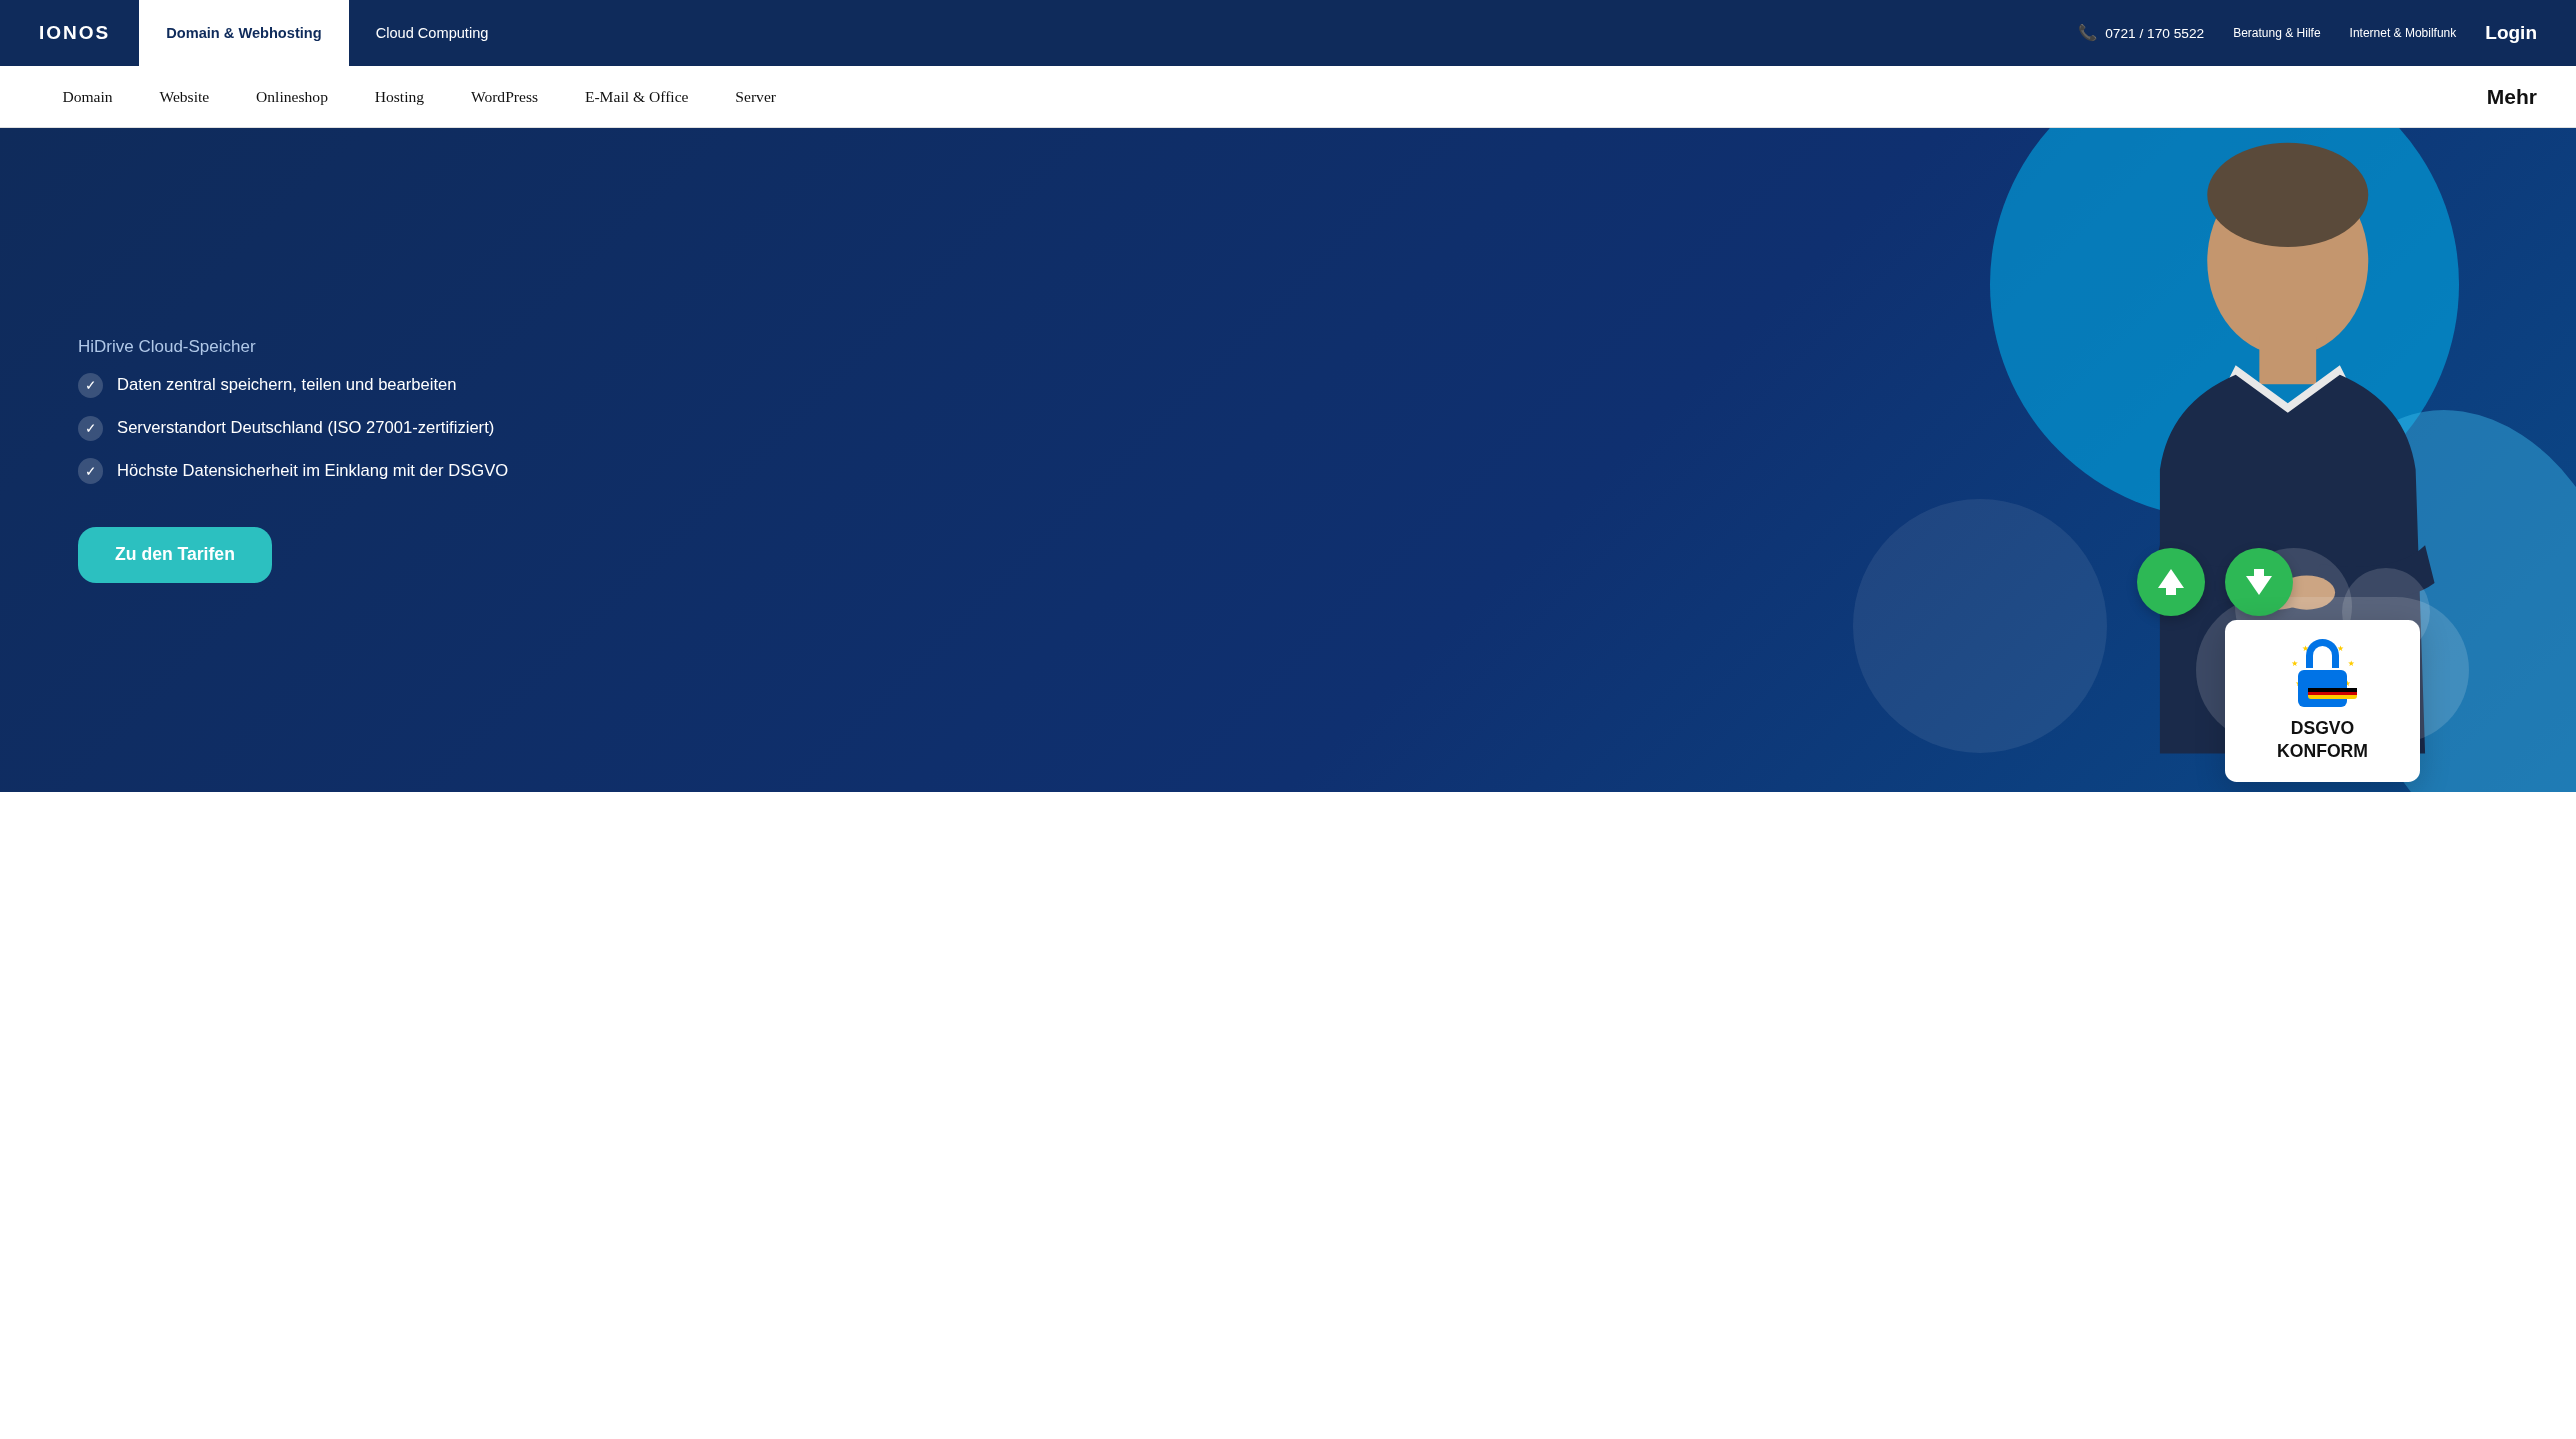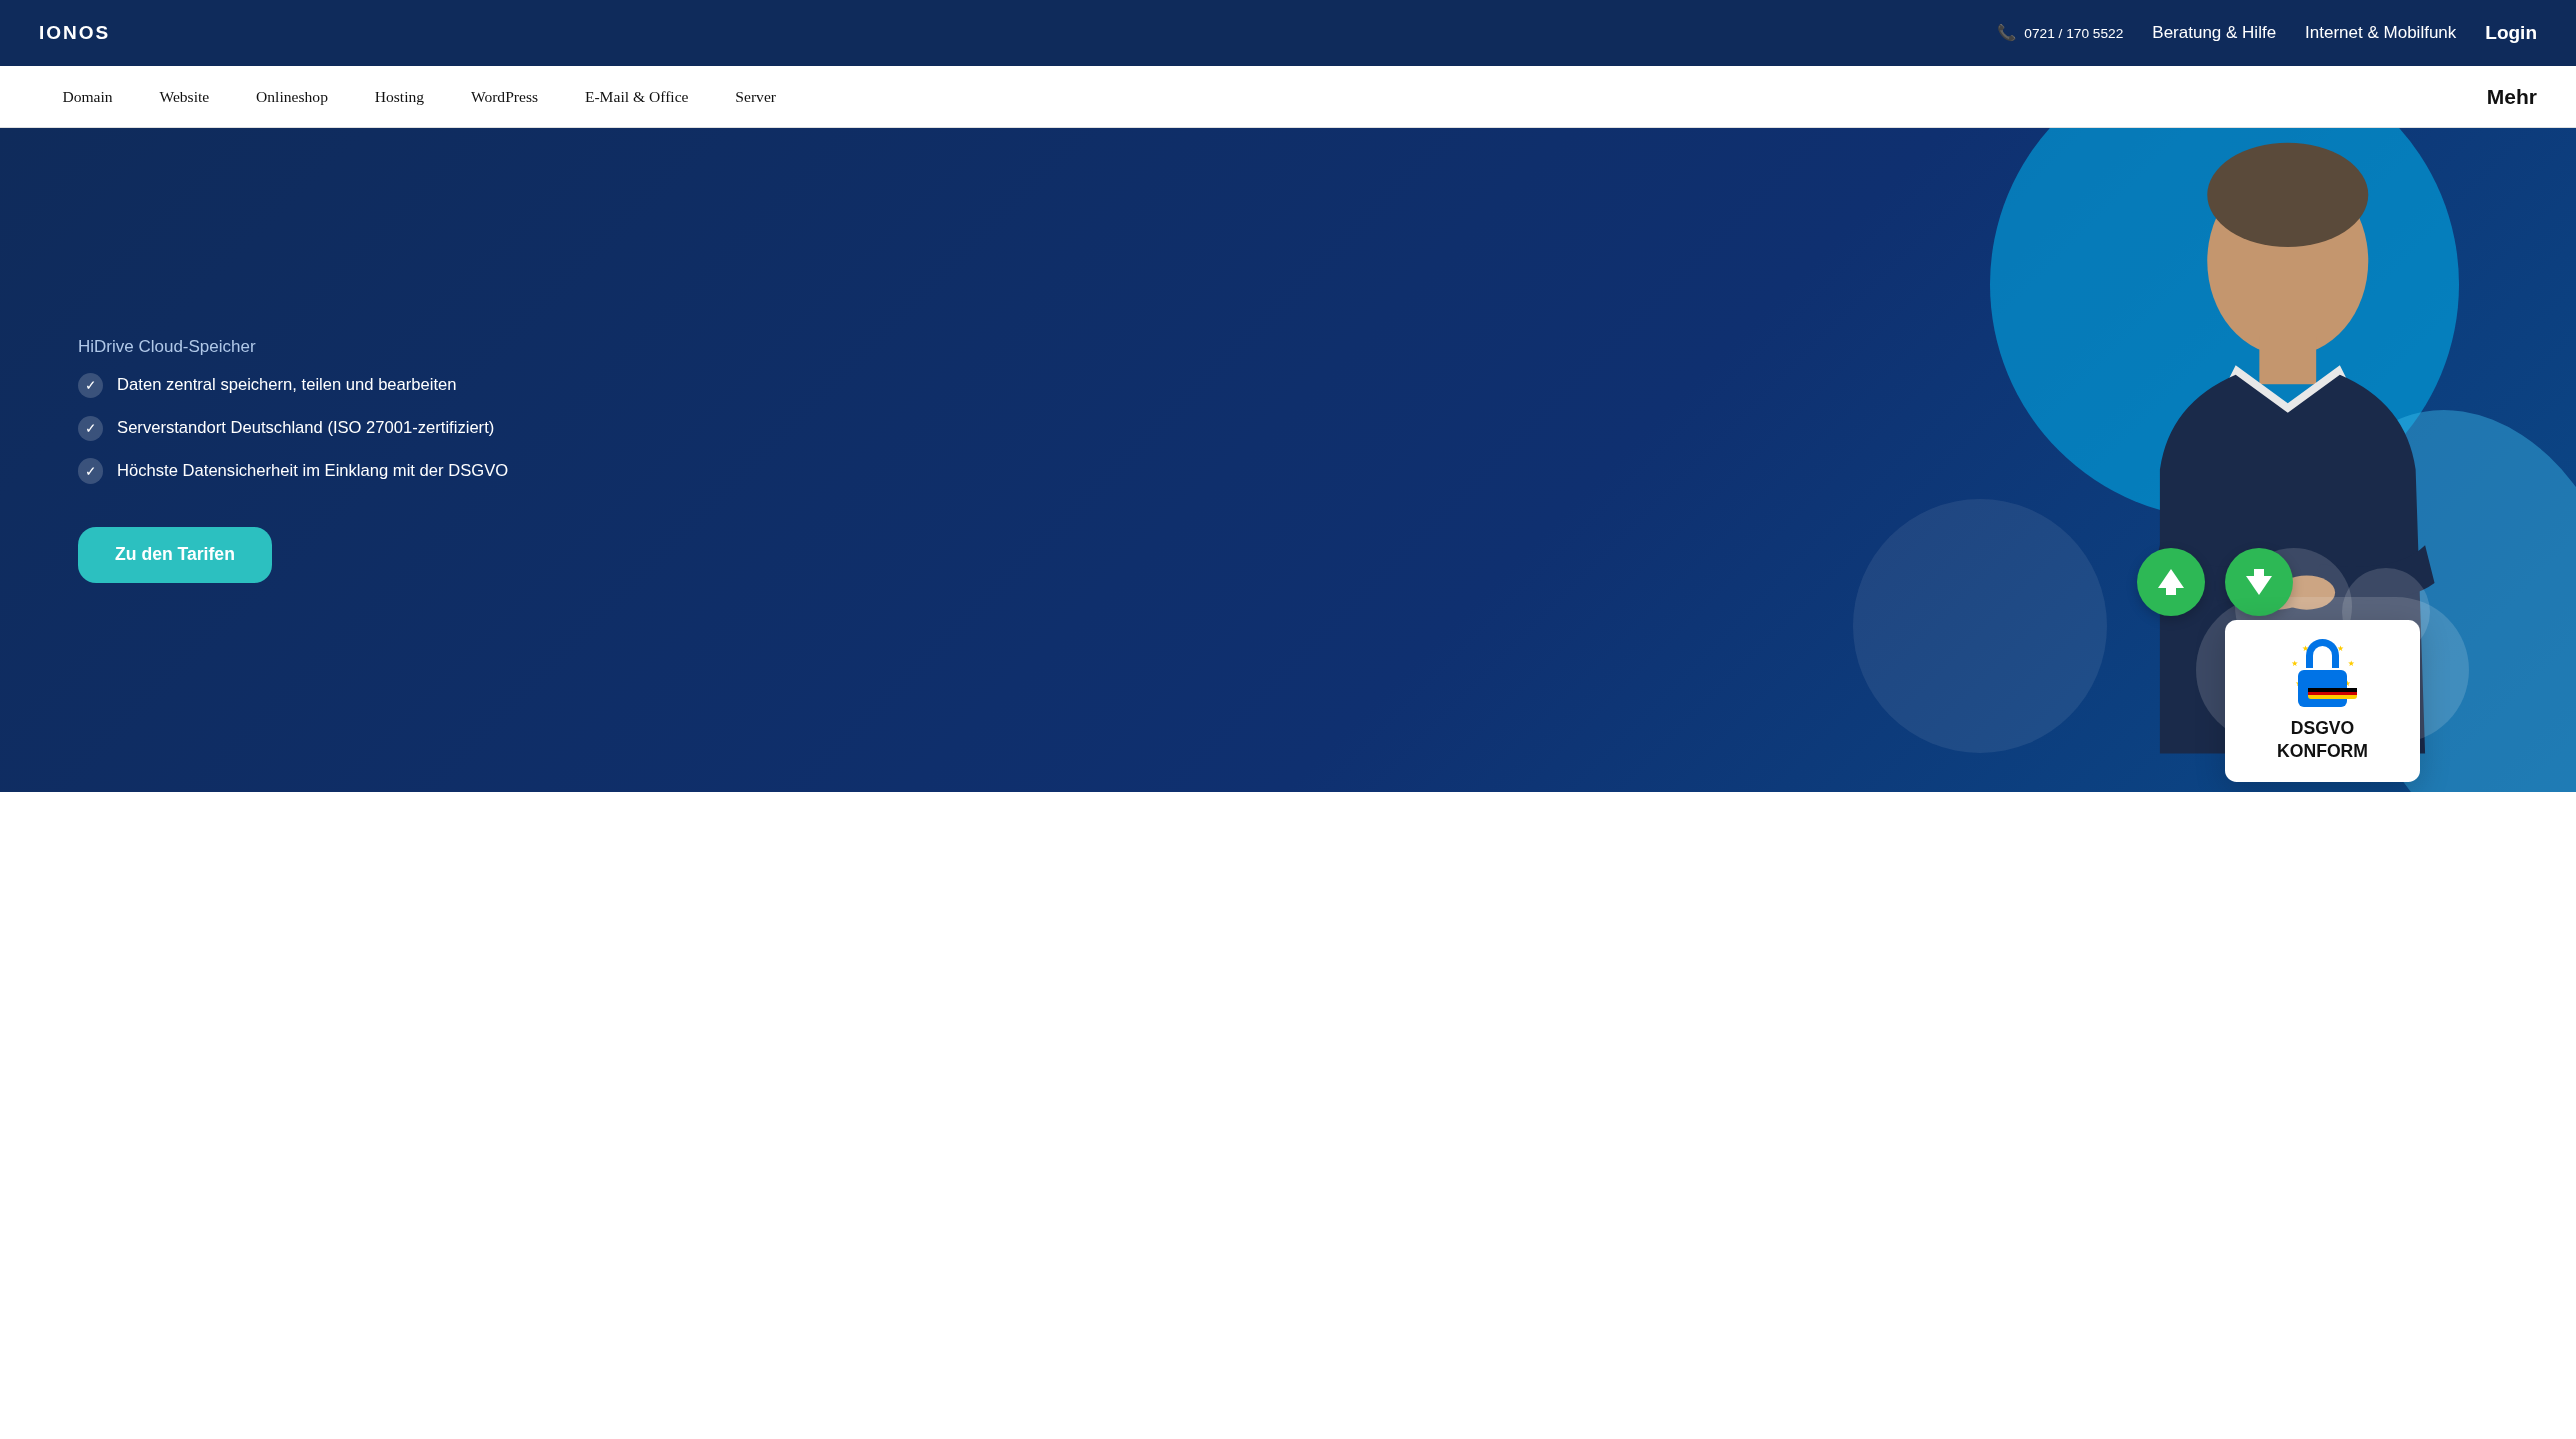--- a/index.html
+++ b/index.html
@@ -355,6 +355,10 @@
 <nav class="top-nav">
   <div class="logo">IONOS</div>
 
+  <div class="top-nav-tabs">
+    <a class="top-nav-tab active">Domain &amp; Webhosting</a>
+    <a class="top-nav-tab">Cloud Computing</a>
+  </div>
 
   <div class="top-nav-right">
     <div class="top-nav-phone">

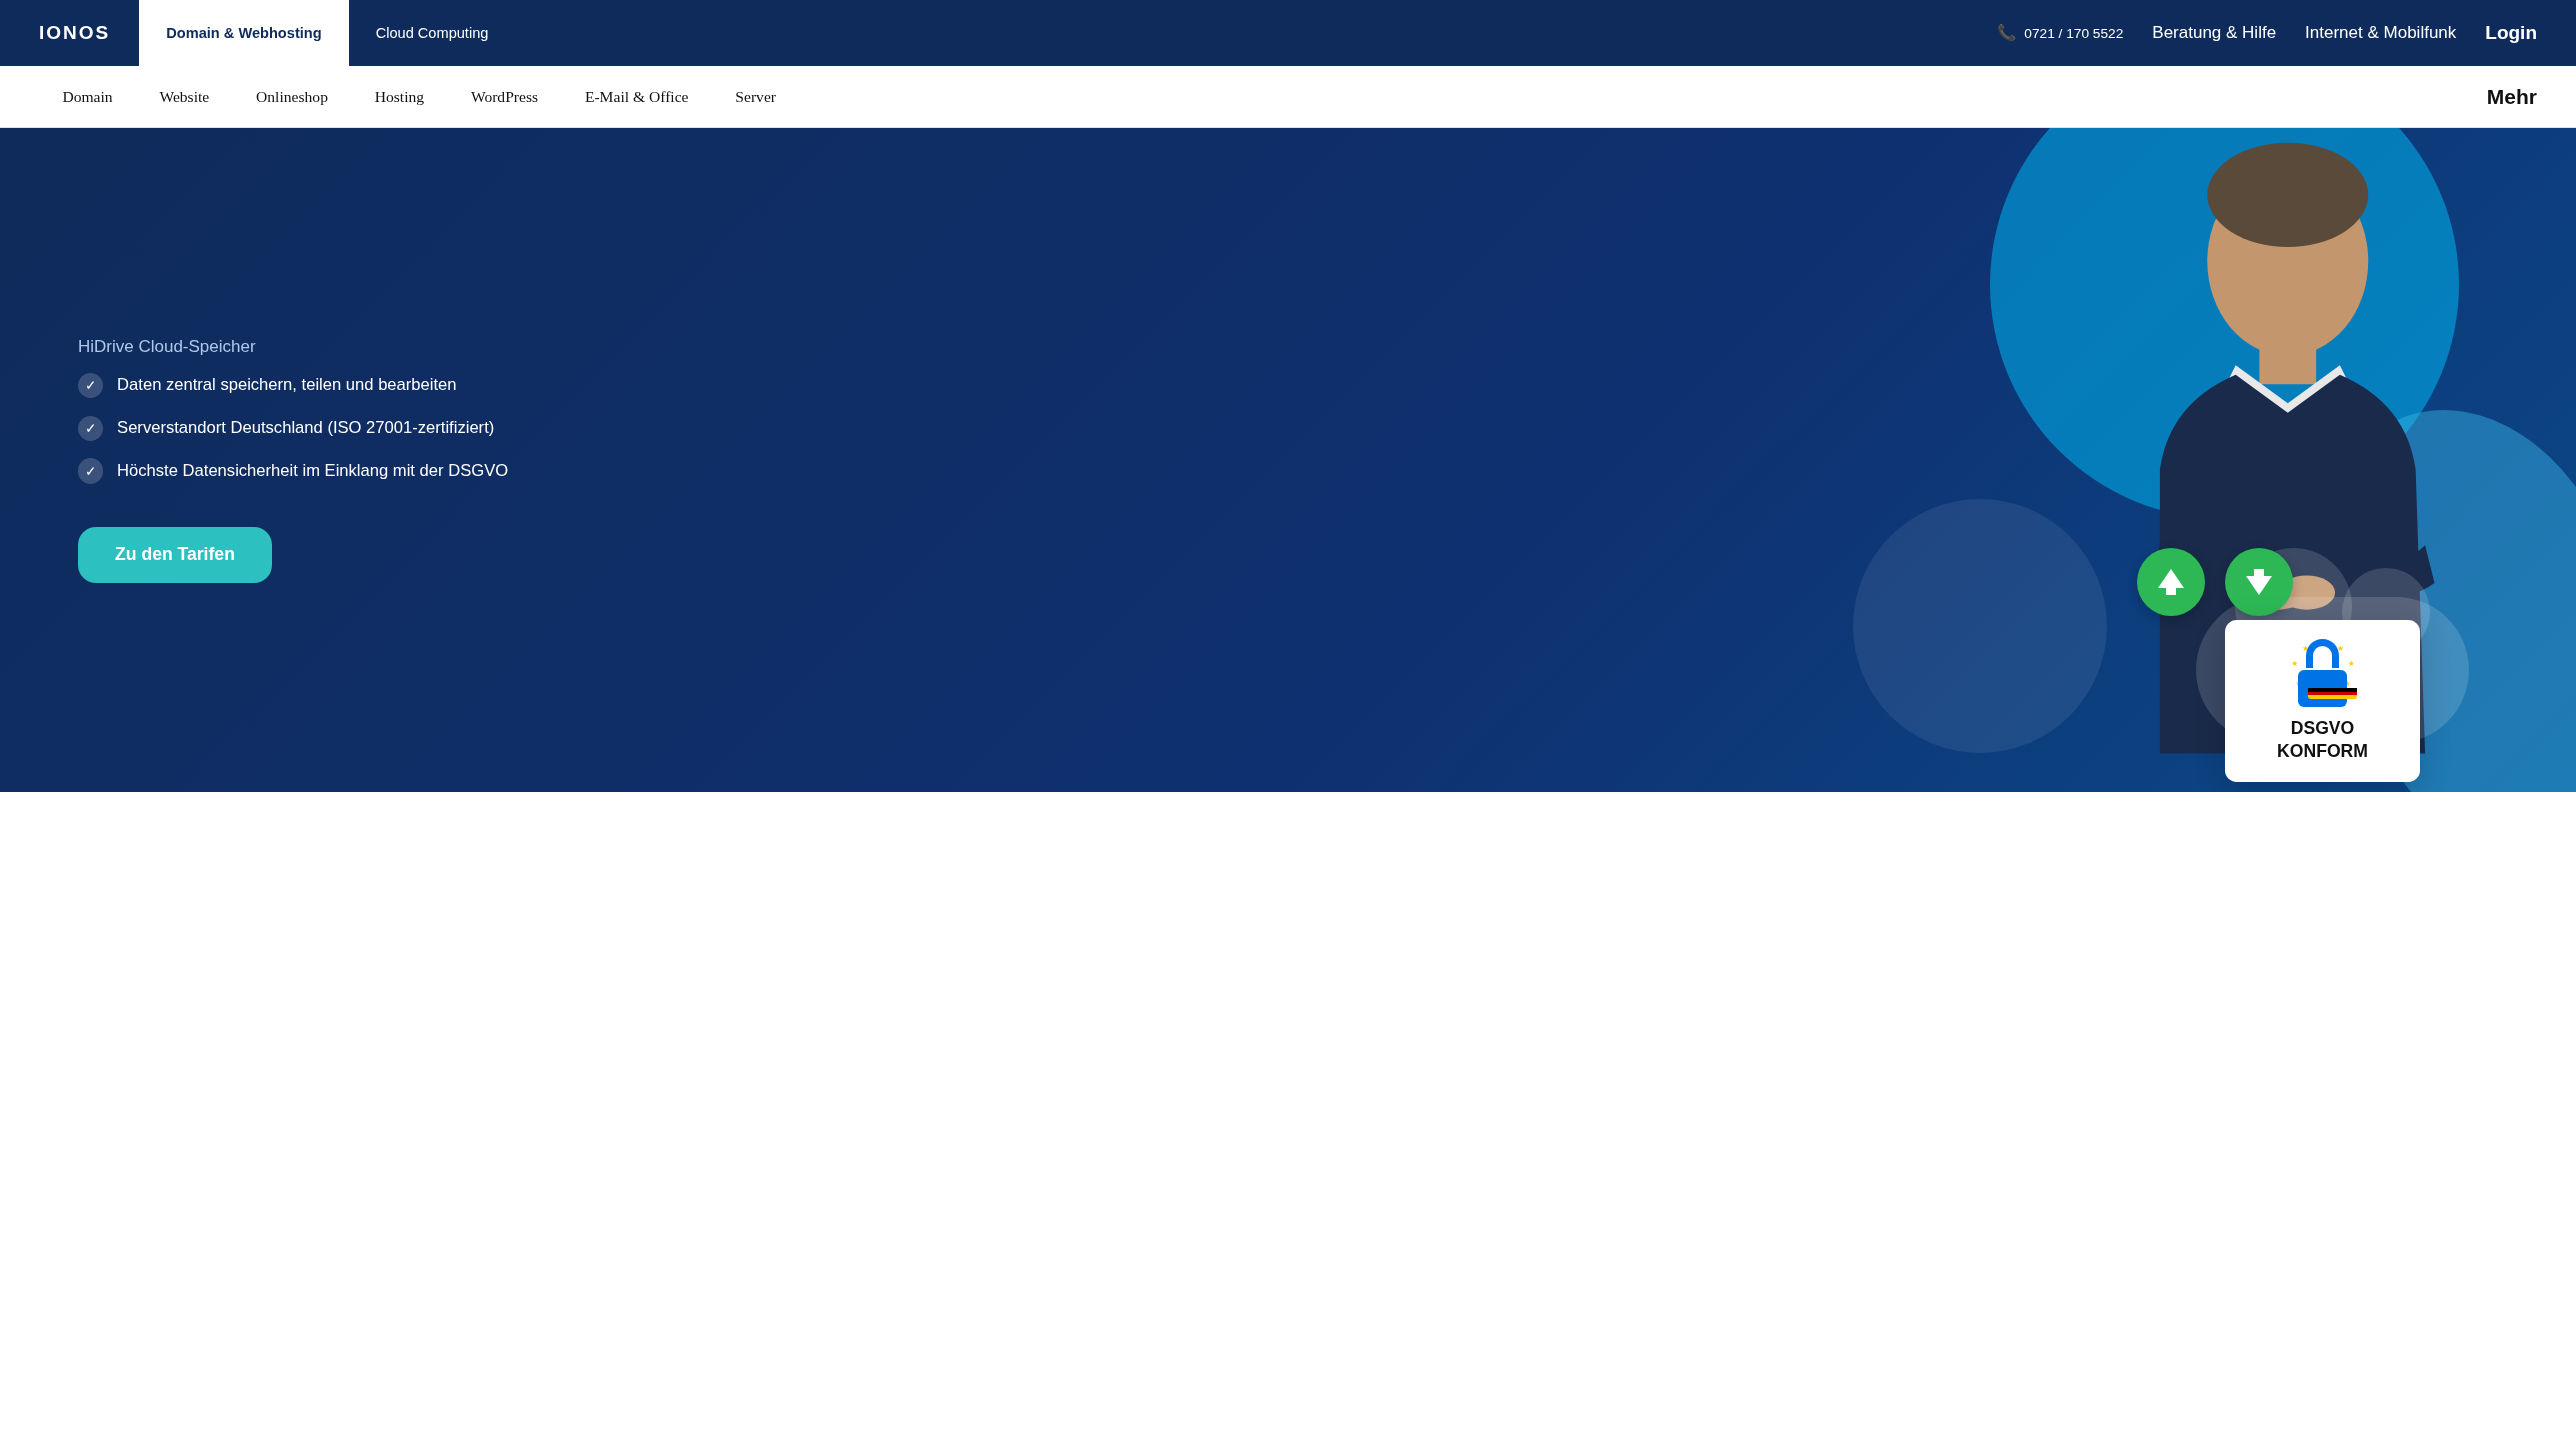--- a/index.html
+++ b/index.html
@@ -60,7 +60,7 @@
     }
     .top-nav-link {
       color: #fff;
-      font-size: 17px;
+      font-size: 12px;
       cursor: pointer;
       text-decoration: none;
     }

